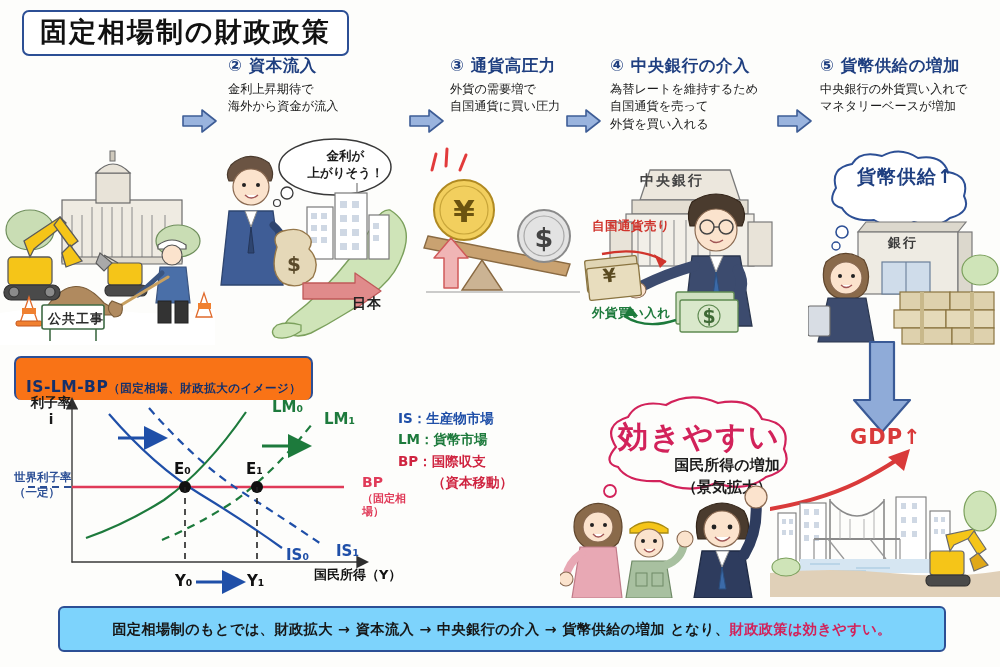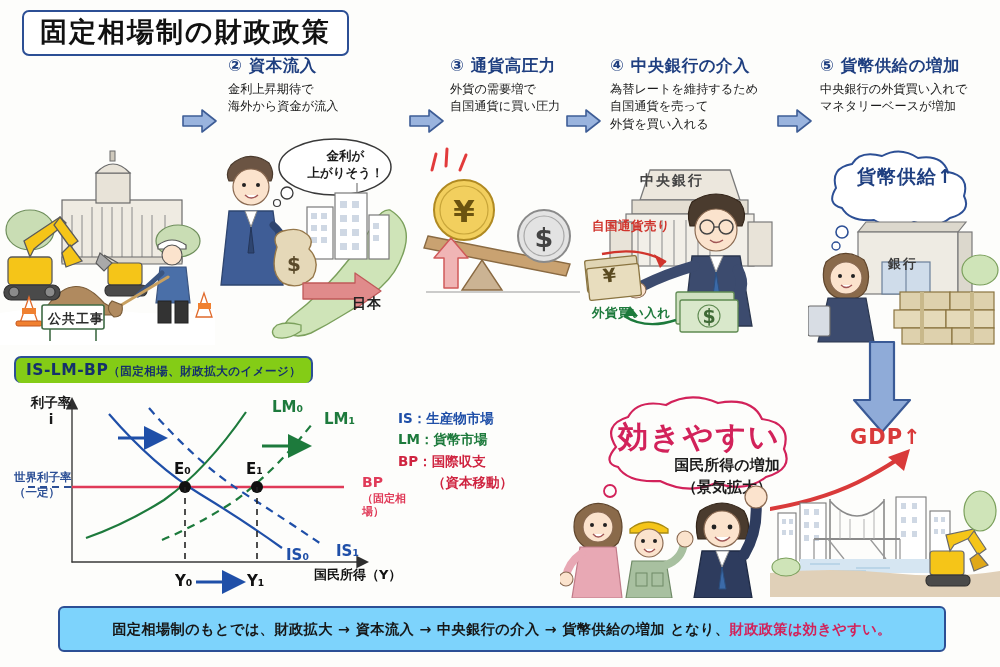--- a/index.html
+++ b/index.html
@@ -79,7 +79,7 @@
 
   
   .ms-txt{position:absolute;font-size:19px;font-weight:700;color:#1f3f80;letter-spacing:1px;padding-left:20px;}
-  .bank-lbl{position:absolute;font-size:13px;font-weight:700;color:#3a3a3a;letter-spacing:2px;margin-top:21px;}
+  .bank-lbl{position:absolute;font-size:13px;font-weight:700;color:#3a3a3a;letter-spacing:2px;}
   .cb-lbl{position:absolute;font-size:14px;font-weight:700;color:#444;letter-spacing:2px;}
   .kinri-txt{position:absolute;font-size:12.5px;font-weight:700;color:#1b1b1b;line-height:1.35;text-align:center;}
   .nihon-lbl{position:absolute;font-size:14px;font-weight:700;color:#222;letter-spacing:1px;}

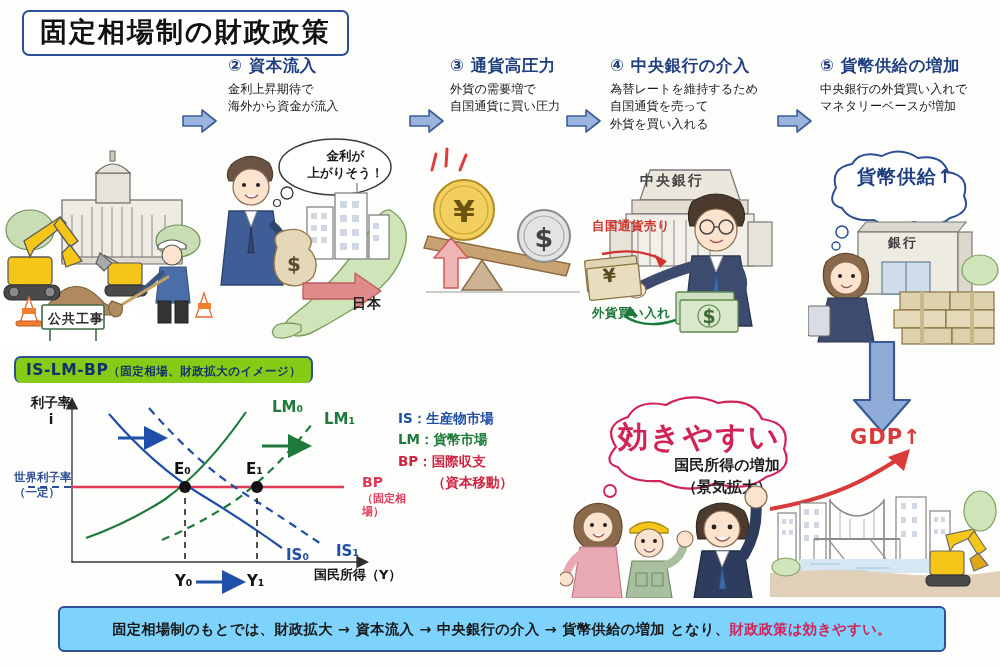--- a/index.html
+++ b/index.html
@@ -47,7 +47,7 @@
   .chart-title{
     position:absolute;left:0;top:0;
     border:2px solid #2c4f95;border-radius:7px;border-bottom:none;
-    padding:3px 10px 4px;background:#84cc16;
+    padding:20px 10px 4px;background:#f97316;
   }
   .chart-title .ct{font-size:15.5px;font-weight:700;color:#14306b;letter-spacing:.5px;white-space:nowrap;}
   .chart-title .ct small{font-size:11.5px;font-weight:600;}

